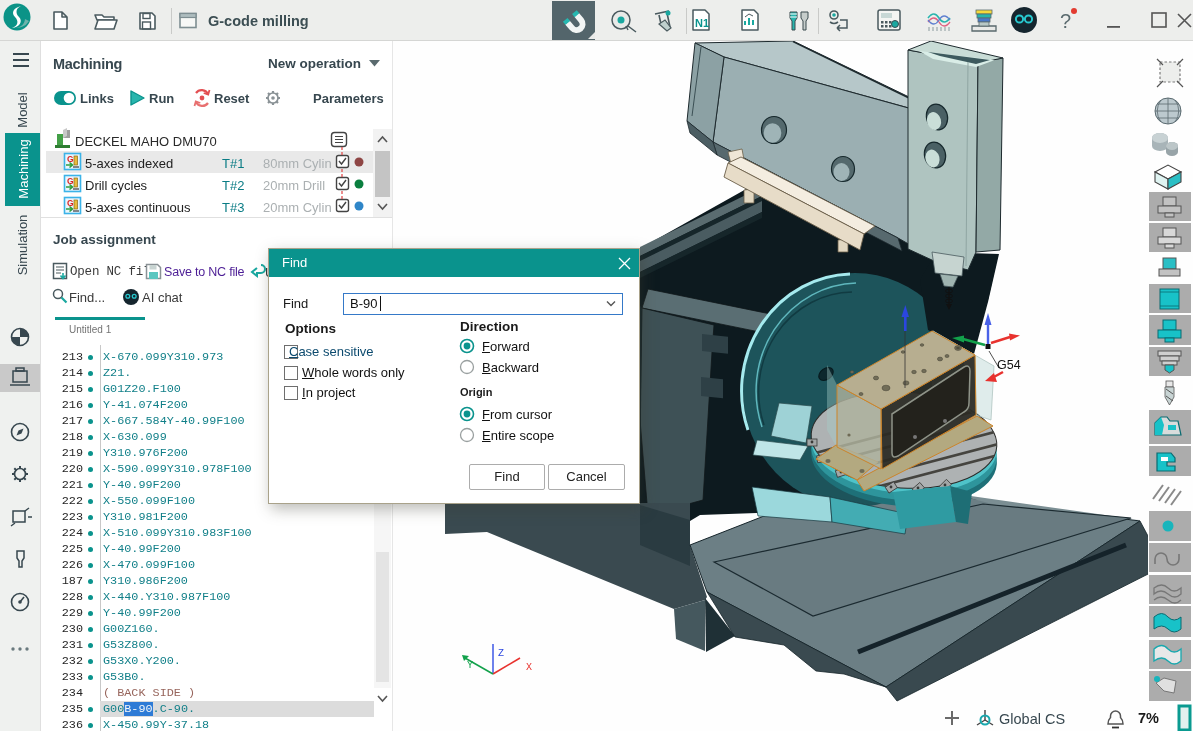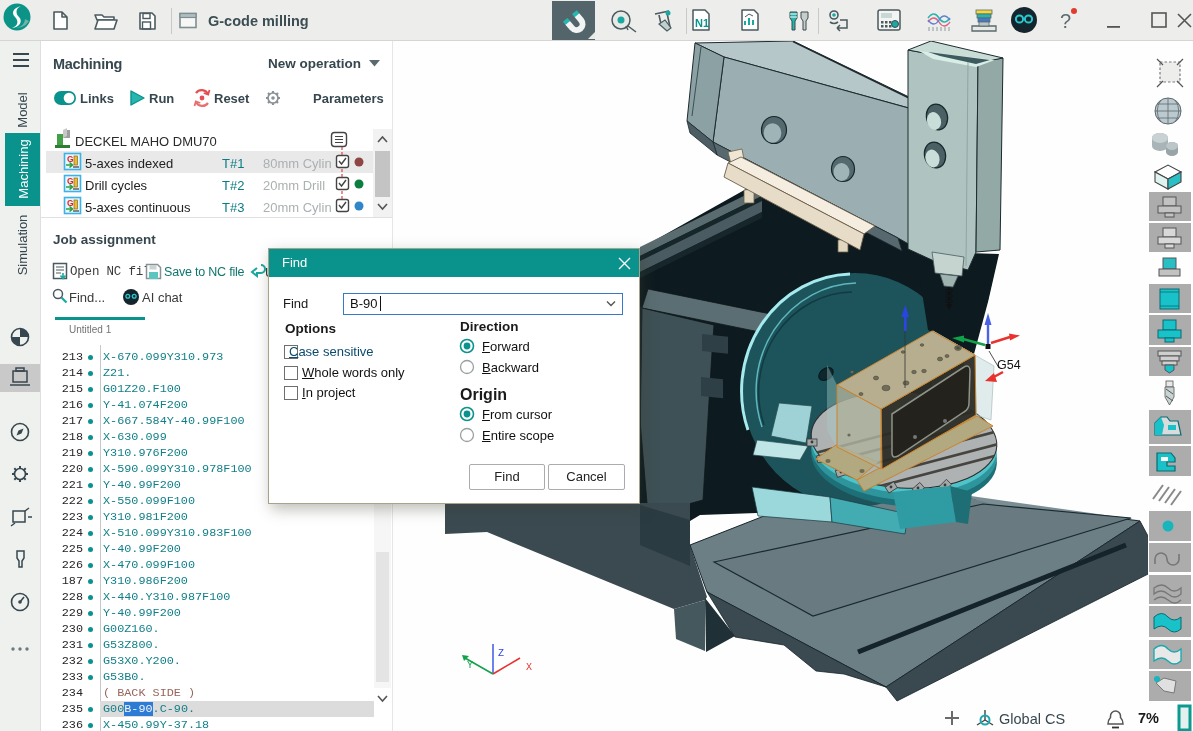--- a/index.html
+++ b/index.html
@@ -186,7 +186,7 @@
 
  <div class="abs b" style="left:12px;top:191px;font-size:13.5px;">Job assignment</div>
  <div class="abs" style="left:29px;top:224px;font-size:12.5px;letter-spacing:-0.2px;color:#3A3A3A;font-family:Liberation Mono, monospace;">Open NC file</div>
- <div class="abs" style="left:123px;top:224px;font-size:12.5px;letter-spacing:-0.2px;color:#0f766e;">Save to NC file</div>
+ <div class="abs" style="left:123px;top:224px;font-size:12.5px;letter-spacing:-0.2px;color:#4c1d95;">Save to NC file</div>
  <div class="abs" style="left:224px;top:224px;font-size:13px;color:#3A3A3A;">Un</div>
  <div class="abs" style="left:28px;top:249px;font-size:13px;color:#3A3A3A;">Find...</div>
  <div class="abs" style="left:101px;top:249px;font-size:13px;color:#3A3A3A;">AI chat</div>

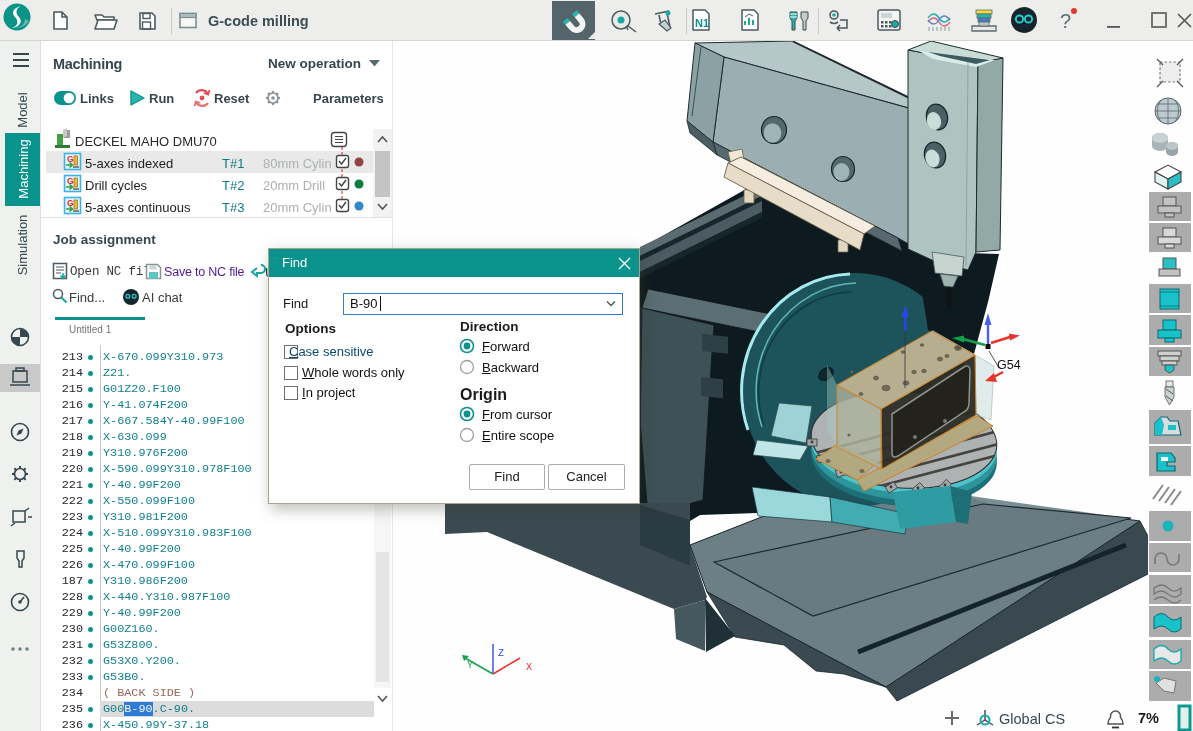--- a/index.html
+++ b/index.html
@@ -601,7 +601,7 @@
   <circle cx="8" cy="8" r="6.5" fill="#fff" stroke="#9AA0A0" stroke-width="1.3"></circle>
     </svg>
  <div class="abs" style="left:213px;top:111px;font-size:13px;color:#111;"><span class="u">B</span>ackward</div>
- <div class="abs" style="left:191px;top:137px;font-size:16px;font-weight:bold;color:#1A1A1A;">Origin</div>
+ <div class="abs" style="left:191px;top:137px;font-size:11px;font-weight:bold;color:#1A1A1A;">Origin</div>
  <svg class="abs" style="left:190px;top:157px" width="16" height="16" viewBox="0 0 16 16">
   <circle cx="8" cy="8" r="6.5" fill="#fff" stroke="#0A938D" stroke-width="1.6"></circle>
       <circle cx="8" cy="8" r="3.4" fill="#0A938D"></circle>

